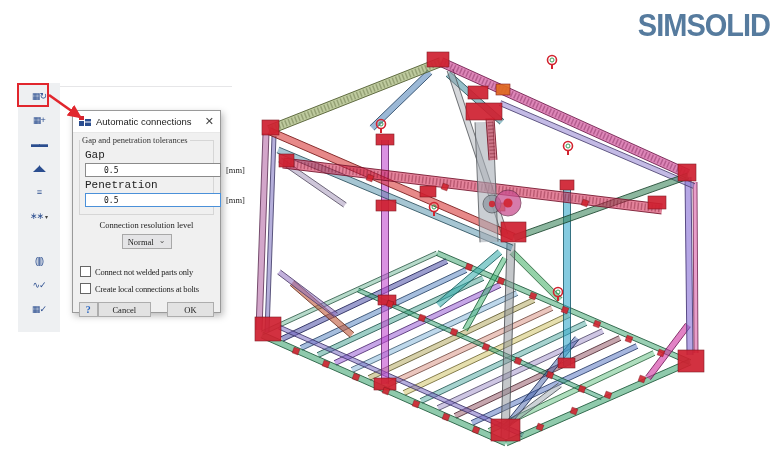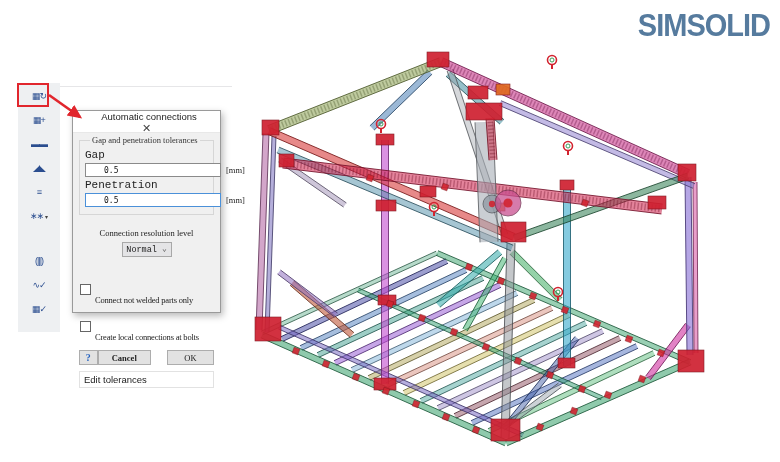--- a/index.html
+++ b/index.html
@@ -31,7 +31,7 @@
           background:#f0f0f0;border:1px solid #9a9a9a;box-sizing:border-box;
           box-shadow:2px 3px 7px rgba(0,0,0,.28);z-index:20;}
   .titlebar{height:21px;background:#fff;display:flex;align-items:center;
-            padding:0 6px;border-bottom:1px solid #e8e8e8;flex-direction:column;}
+            padding:0 6px;border-bottom:1px solid #e8e8e8;}
   .dlg-title{font-size:9.5px;color:#222;margin-left:5px;flex:1;}
   .dlg-close{font-size:11px;color:#444;cursor:default;}
   .dlg-body{padding:4px 6px 0;}

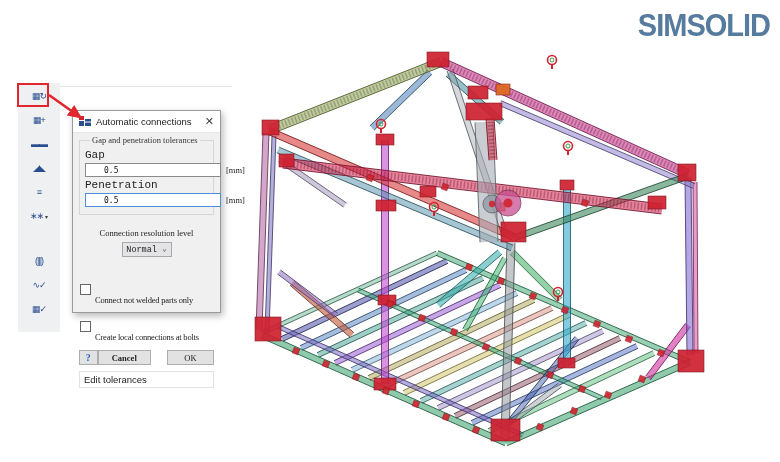--- a/index.html
+++ b/index.html
@@ -37,7 +37,7 @@
   .dlg-body{padding:4px 6px 0;}
   .groupbox{position:relative;border:1px solid #d6d6d6;margin-top:3px;
             padding:7px 5px 7px;}
-  .group-label{position:absolute;top:-6px;left:10px;background:#f0f0f0;padding:0 2px;
+  .group-label{position:absolute;top:-6px;left:0;background:#f0f0f0;padding:0 2px;
                font-family:"Liberation Serif",serif;font-size:8.5px;color:#333;white-space:nowrap;}
   .fld-label{font-family:Liberation Mono, monospace;font-size:11px;color:#222;margin:1px 0 2px;}
   .fld-row{display:flex;align-items:center;gap:5px;margin-bottom:2px;}

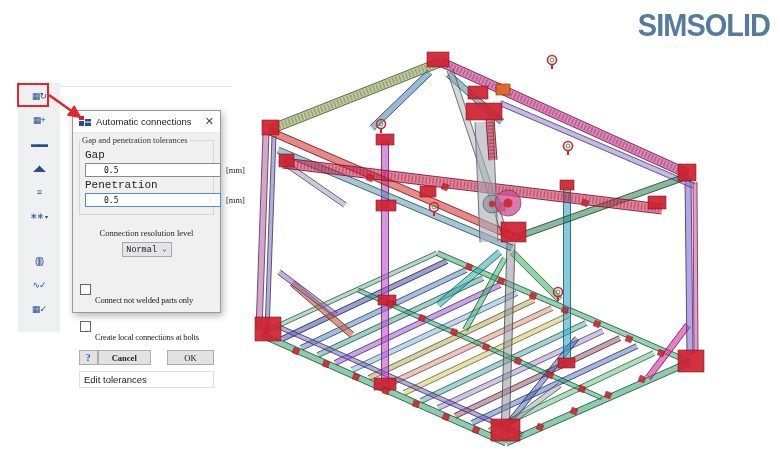--- a/index.html
+++ b/index.html
@@ -46,7 +46,7 @@
        box-sizing:content-box;}
   .txt.focus{border-color:#4a90d9;}
   .unit{font-family:Liberation Serif, serif;font-size:8.5px;color:#222;}
-  .res-label{text-align:center;margin-top:13px;font-family:"Liberation Serif",serif;
+  .res-label{text-align:center;margin-top:5px;font-family:"Liberation Serif",serif;
              font-size:8.5px;color:#222;}
   .dd{width:48px;height:13px;margin:4px auto 17px;background:#e4e4e6;border:1px solid #a8a8a8;
       display:flex;align-items:center;justify-content:center;gap:5px;

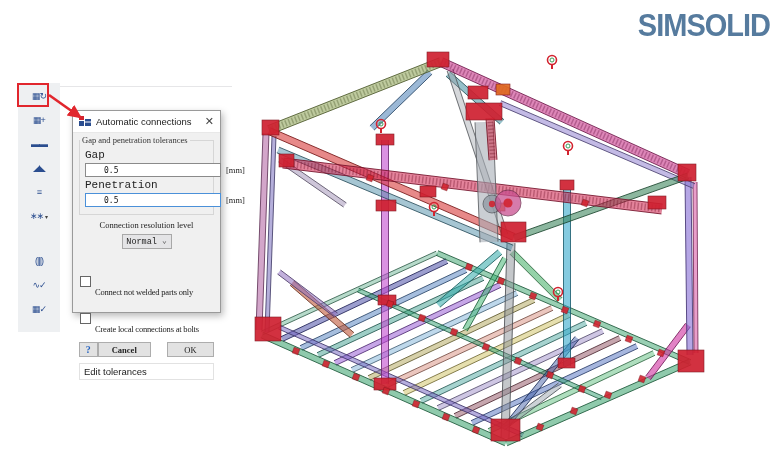--- a/index.html
+++ b/index.html
@@ -50,7 +50,7 @@
              font-size:8.5px;color:#222;}
   .dd{width:48px;height:13px;margin:4px auto 17px;background:#e4e4e6;border:1px solid #a8a8a8;
       display:flex;align-items:center;justify-content:center;gap:5px;
-      font-family:Liberation Mono, monospace;font-size:8.5px;color:#222;}
+      font-family:Liberation Serif, serif;font-size:8.5px;color:#222;}
   .chev{font-size:8px;color:#555;margin-top:-3px;}
   .chk-row{display:flex;align-items:center;gap:4px;margin:6px 1px 0;}
   .chk-row.first{margin-top:9px;}

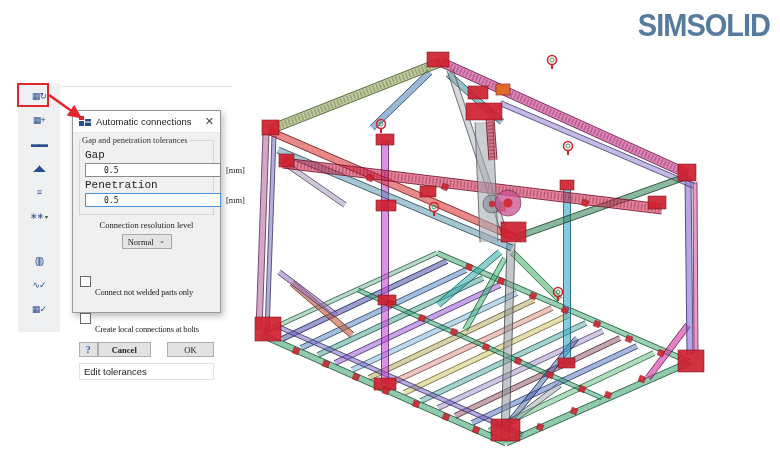--- a/index.html
+++ b/index.html
@@ -56,7 +56,7 @@
   .chk-row.first{margin-top:9px;}
   .chk{width:9px;height:9px;border:1px solid #666;background:#fff;flex:none;}
   .chk-label{font-family:"Liberation Serif",serif;font-size:8.5px;color:#222;
-             white-space:nowrap;letter-spacing:-0.2px;margin-top:21px;}
+             white-space:nowrap;letter-spacing:-0.2px;}
   .btn-row{display:flex;align-items:center;margin-top:8px;}
   .btn{height:15px;background:#e2e2e2;border:1px solid #adadad;
        font-family:"Liberation Serif",serif;font-size:8.5px;color:#222;

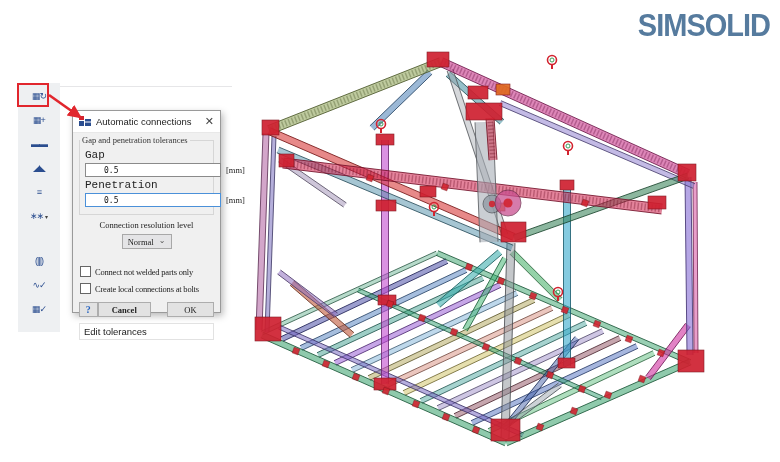--- a/index.html
+++ b/index.html
@@ -62,7 +62,7 @@
        font-family:"Liberation Serif",serif;font-size:8.5px;color:#222;
        display:flex;align-items:center;justify-content:center;padding:0;box-sizing:border-box;}
   .btn.help{width:20px;color:#1f5fbf;font-weight:bold;font-size:10px;}
-  .btn.cancel{width:58px;margin-left:auto;font-weight:bold;}
+  .btn.cancel{width:58px;margin-left:auto;}
   .btn.ok{width:51px;margin-left:16px;}
   .statusbar{margin-top:6px;height:15px;background:#fff;border:1px solid #e2e2e2;
              font-size:9.5px;color:#222;line-height:15px;padding-left:4px;

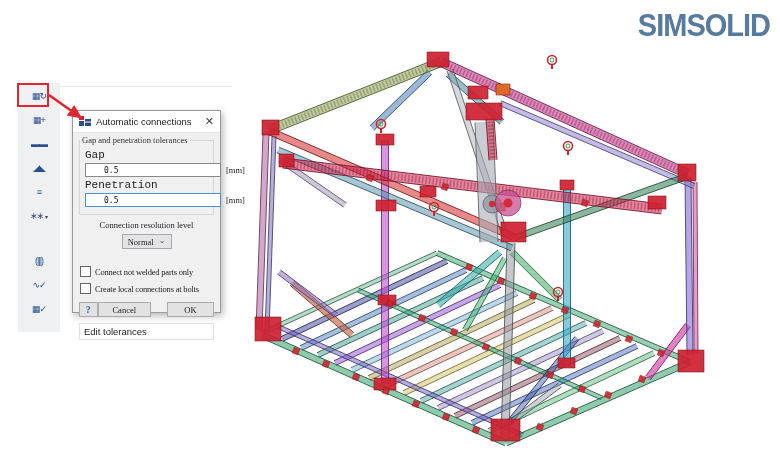--- a/index.html
+++ b/index.html
@@ -168,7 +168,6 @@
         <button class="btn ok">OK</button>
       </div>
 
-      <div class="statusbar">Edit tolerances</div>
     </div>
   </div>
 

